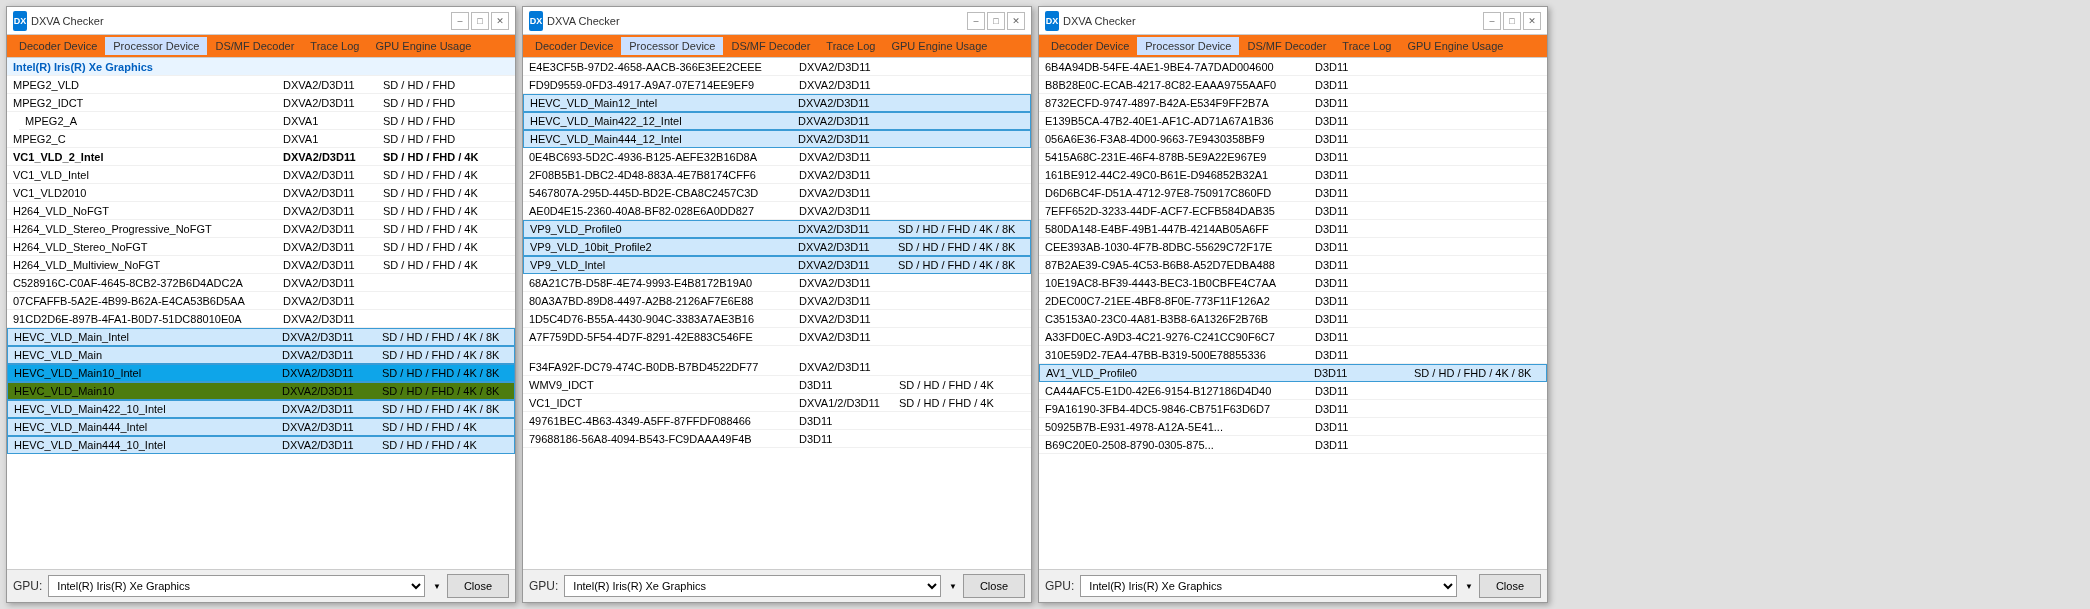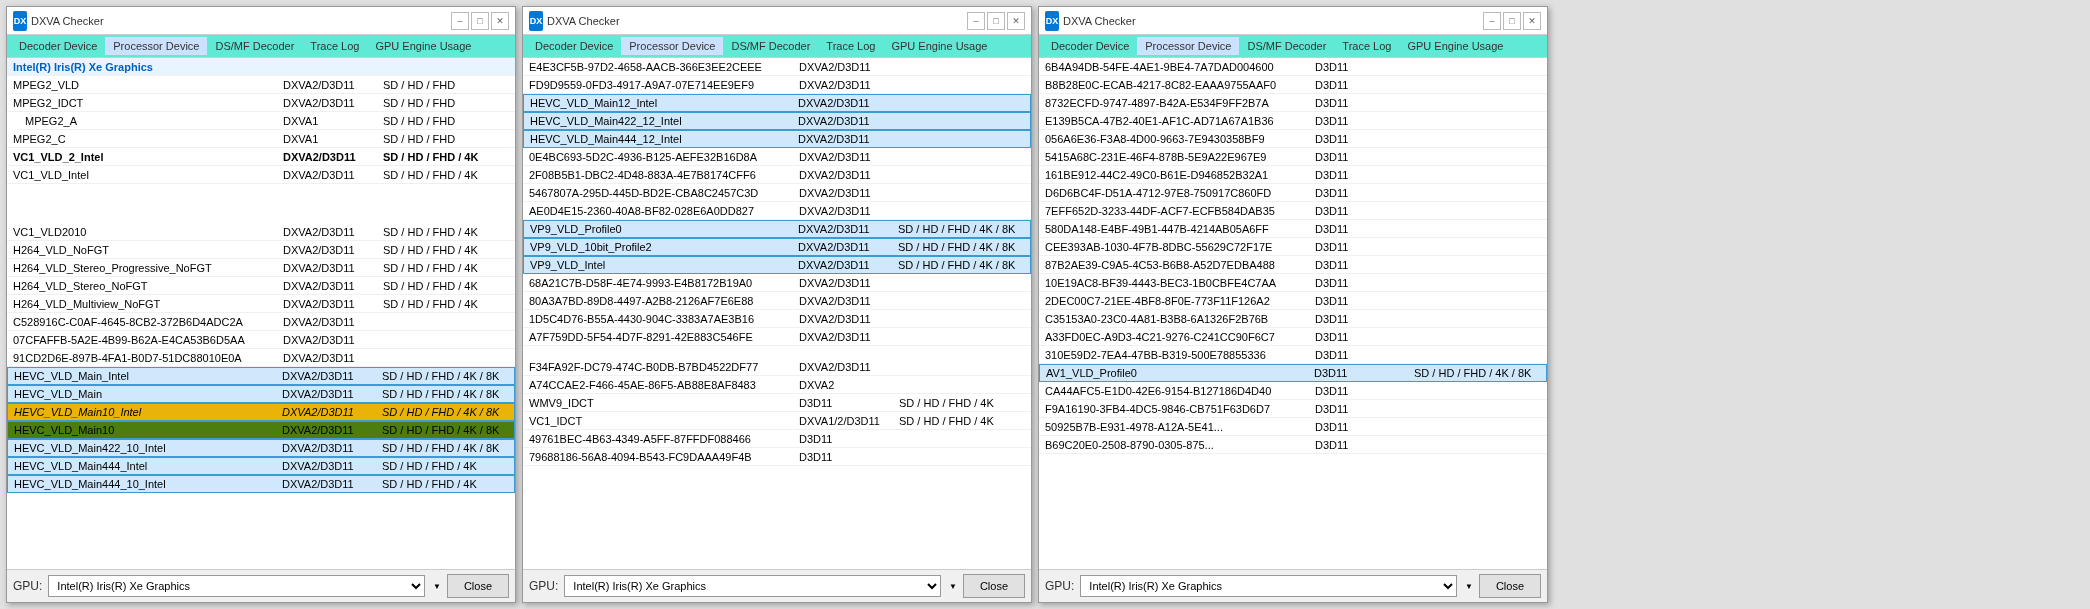--- a/index.html
+++ b/index.html
@@ -56,7 +56,7 @@
     .menu-bar {
       display: flex;
       gap: 0;
-      background: #5eead4;
+      background: #f97316;
       border-bottom: 1px solid #ccc;
       padding: 2px 4px;
     }

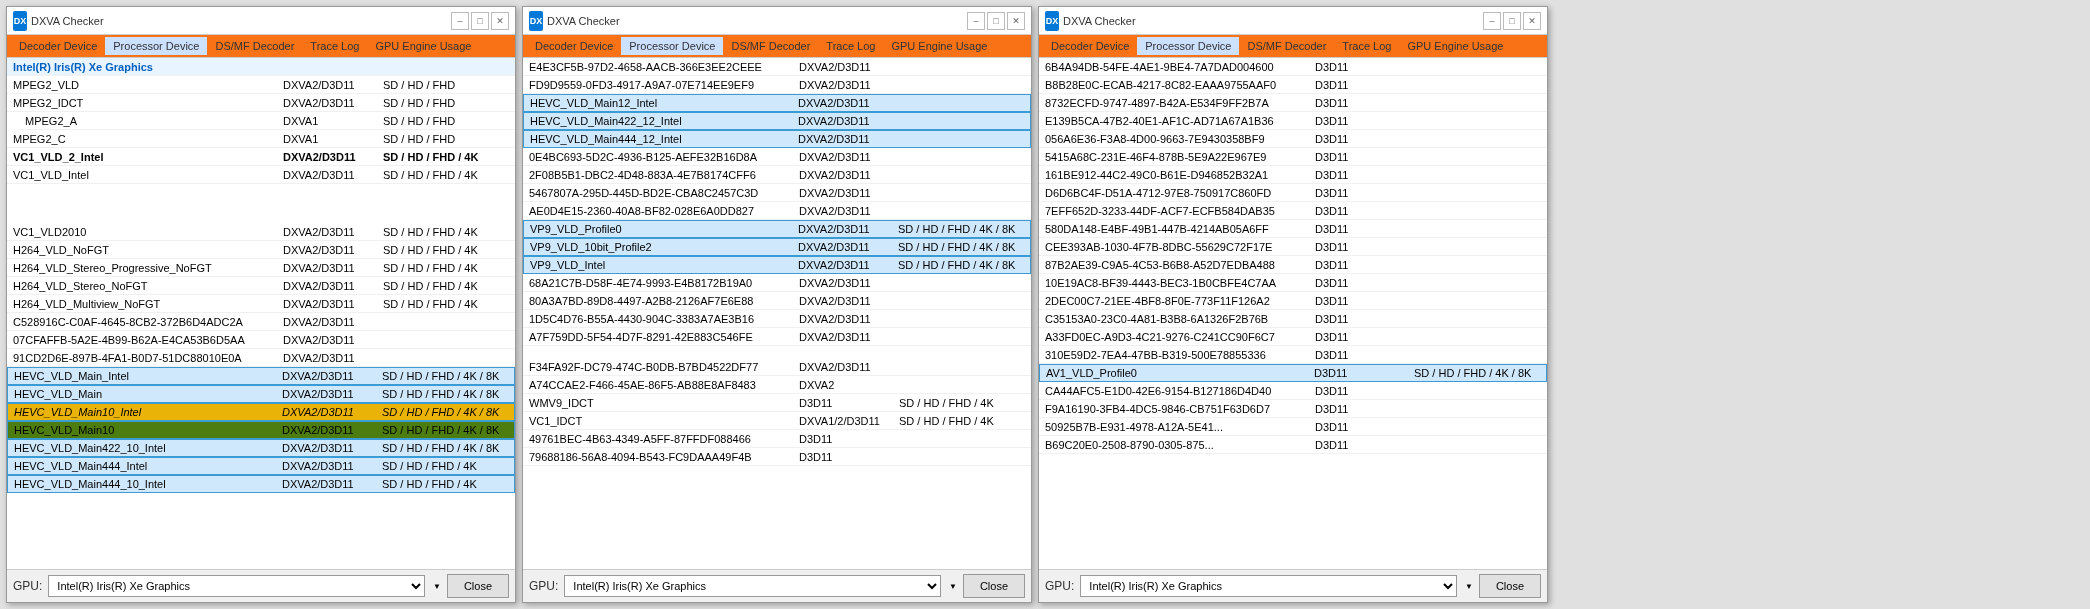--- a/index.html
+++ b/index.html
@@ -179,7 +179,7 @@
           <span class="cell">DXVA2/D3D11</span>
           <span class="cell">SD / HD / FHD / 4K</span>
         </div>
-        <div class="list-row grid-3col" style="grid-template-columns: 1fr 100px 130px; margin-top: 39px;">
+        <div class="list-row grid-3col" style="grid-template-columns: 1fr 100px 130px;">
           <span class="cell">VC1_VLD2010</span>
           <span class="cell">DXVA2/D3D11</span>
           <span class="cell">SD / HD / FHD / 4K</span>

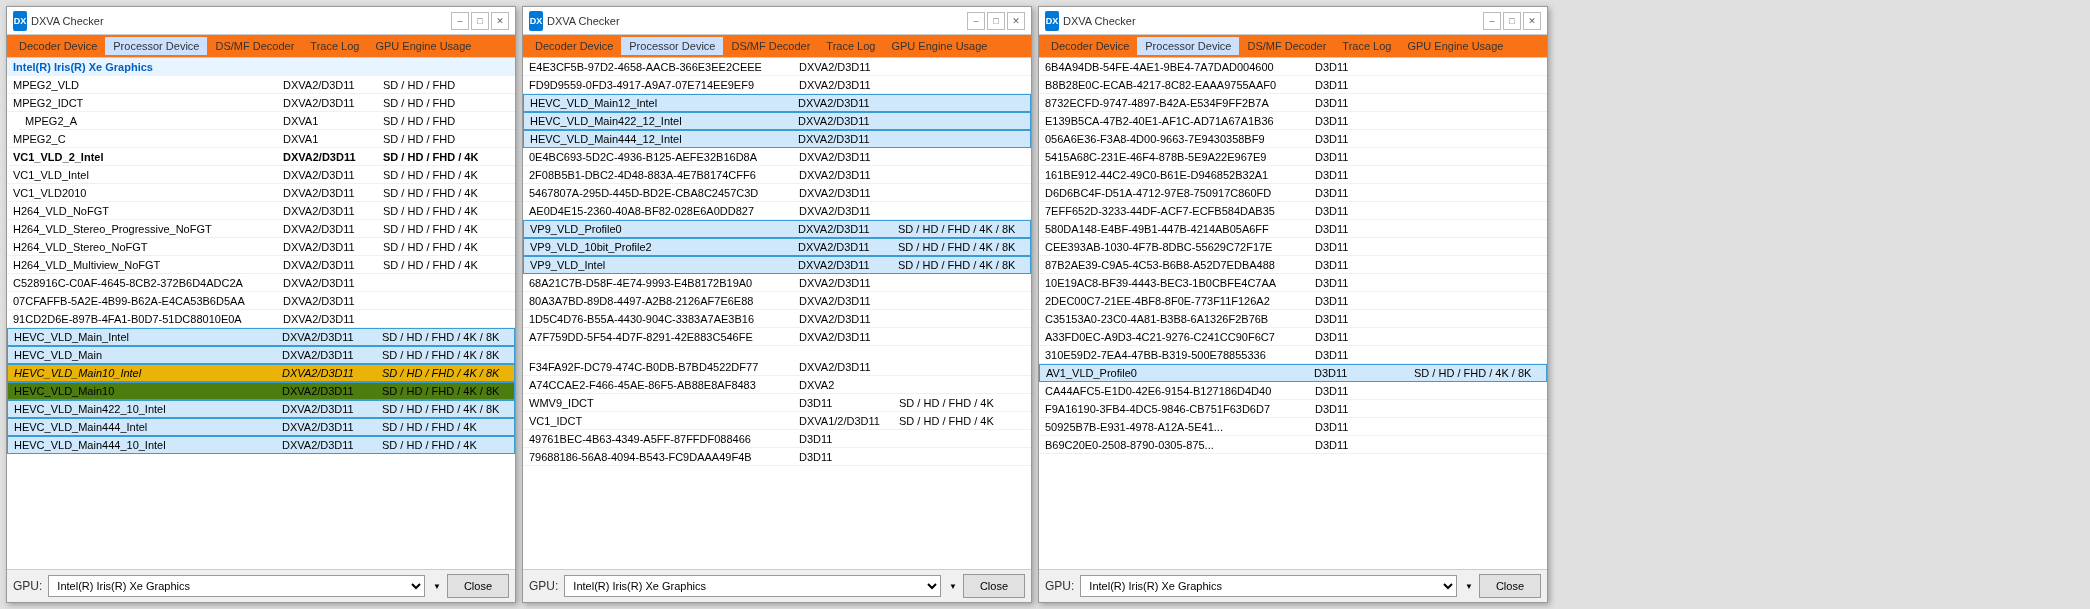--- a/index.html
+++ b/index.html
@@ -229,7 +229,7 @@
           <span class="cell">DXVA2/D3D11</span>
           <span class="cell">SD / HD / FHD / 4K / 8K</span>
         </div>
-        <div class="list-row grid-3col" style="background: #eab308; border: 1px solid rgb(58, 155, 213); grid-template-columns: 1fr 100px 130px; font-style: italic;">
+        <div class="list-row grid-3col" style="background: #0ea5e9; border: 1px solid rgb(58, 155, 213); grid-template-columns: 1fr 100px 130px;">
           <span class="cell">HEVC_VLD_Main10_Intel</span>
           <span class="cell">DXVA2/D3D11</span>
           <span class="cell">SD / HD / FHD / 4K / 8K</span>

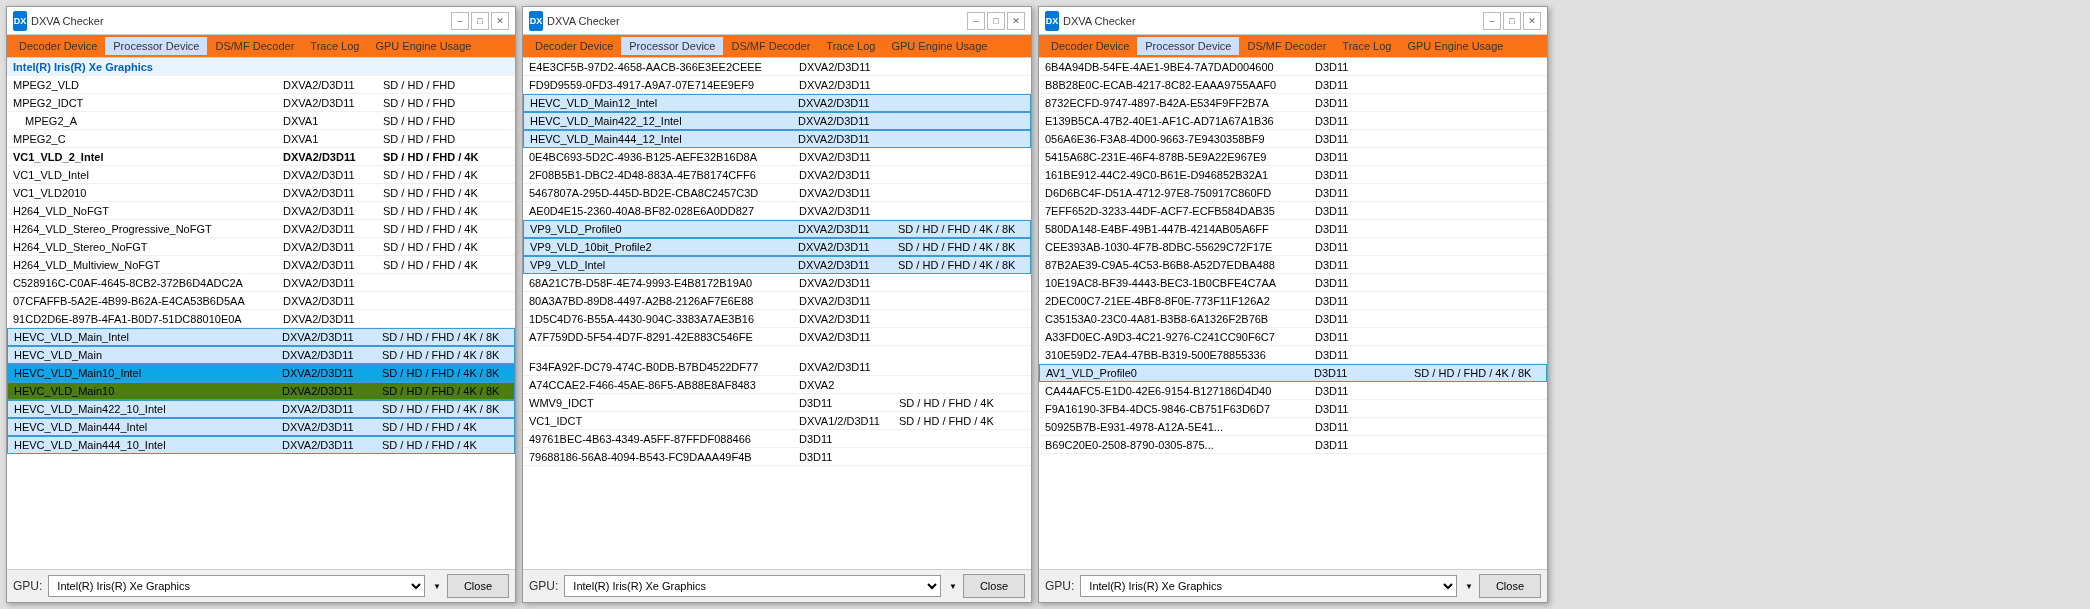--- a/index.html
+++ b/index.html
@@ -375,11 +375,6 @@
           <span class="cell"></span>
         </div>
         <div class="list-row grid-3col" style="grid-template-columns: 1fr 100px 130px;">
-          <span class="cell">A74CCAE2-F466-45AE-86F5-AB88E8AF8483</span>
-          <span class="cell">DXVA2</span>
-          <span class="cell"></span>
-        </div>
-        <div class="list-row grid-3col" style="grid-template-columns: 1fr 100px 130px;">
           <span class="cell">WMV9_IDCT</span>
           <span class="cell">D3D11</span>
           <span class="cell">SD / HD / FHD / 4K</span>

